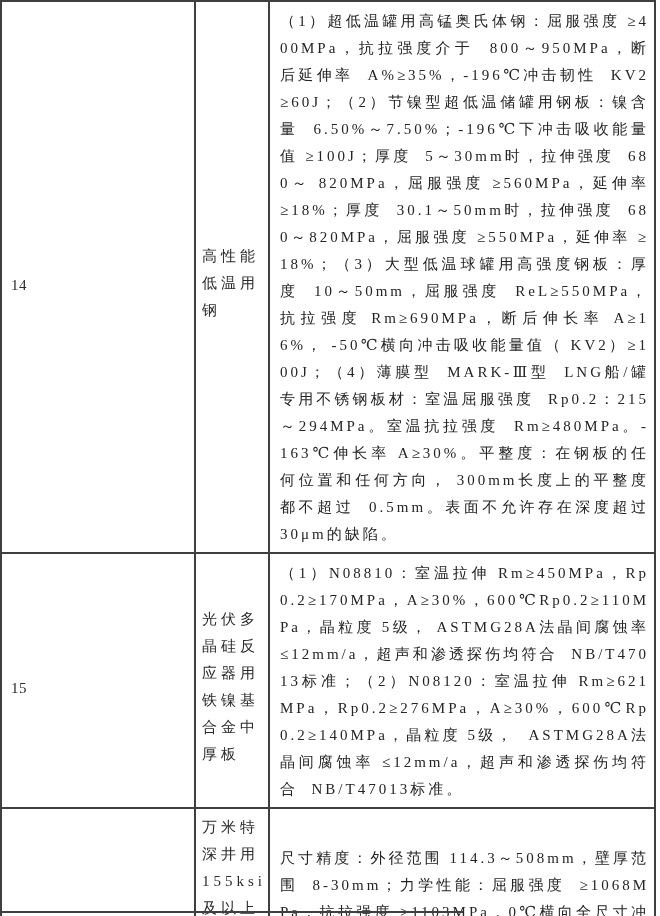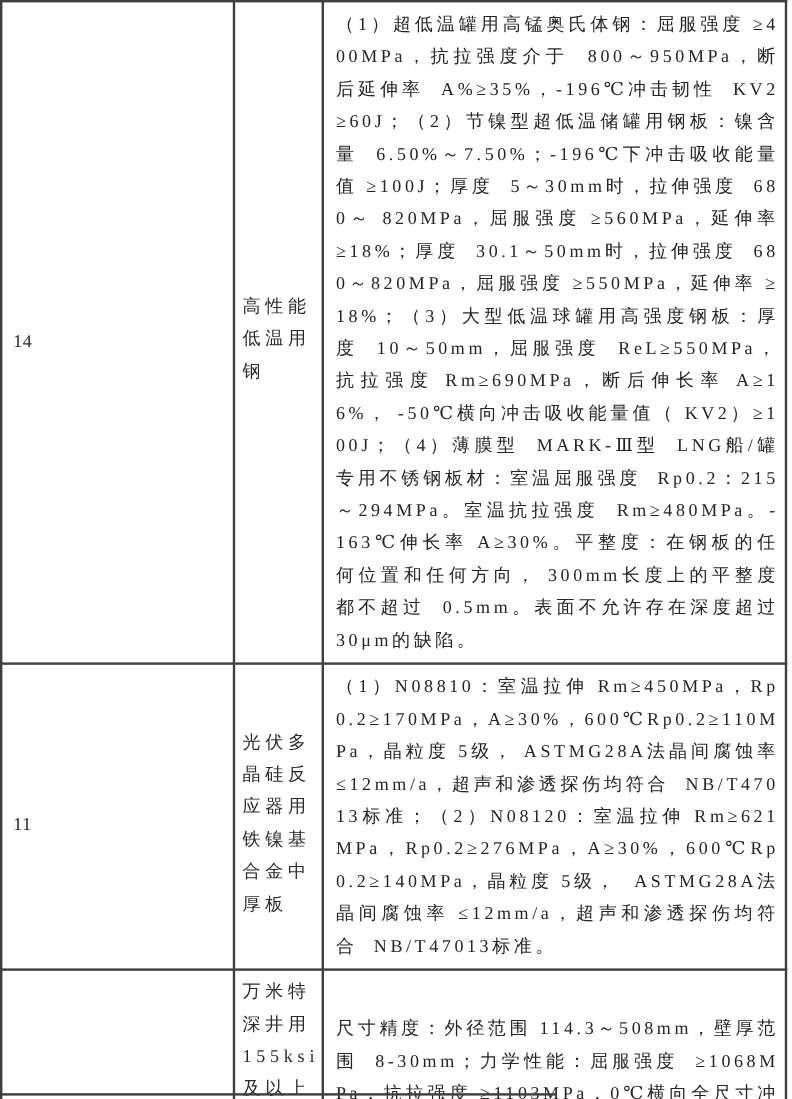--- a/index.html
+++ b/index.html
@@ -90,7 +90,7 @@
       <td class="col-desc">（1）超低温罐用高锰奥氏体钢：屈服强度 ≥400MPa，抗拉强度介于  800～950MPa，断后延伸率  A%≥35%，-196℃冲击韧性  KV2≥60J；（2）节镍型超低温储罐用钢板：镍含量  6.50%～7.50%；-196℃下冲击吸收能量值 ≥100J；厚度  5～30mm时，拉伸强度  680～ 820MPa，屈服强度 ≥560MPa，延伸率 ≥18%；厚度  30.1～50mm时，拉伸强度  680～820MPa，屈服强度 ≥550MPa，延伸率 ≥18%；（3）大型低温球罐用高强度钢板：厚度  10～50mm，屈服强度  ReL≥550MPa，抗拉强度 Rm≥690MPa，断后伸长率 A≥16%， -50℃横向冲击吸收能量值（ KV2）≥100J；（4）薄膜型  MARK-Ⅲ型  LNG船/罐专用不锈钢板材：室温屈服强度  Rp0.2：215～294MPa。室温抗拉强度  Rm≥480MPa。-163℃伸长率 A≥30%。平整度：在钢板的任何位置和任何方向， 300mm长度上的平整度都不超过  0.5mm。表面不允许存在深度超过  30μm的缺陷。</td>
     </tr>
     <tr class="row-15">
-      <td class="col-no">11</td>
+      <td class="col-no">15</td>
       <td class="col-name">光伏多晶硅反应器用铁镍基合金中厚板</td>
       <td class="col-desc">（1）N08810：室温拉伸 Rm≥450MPa，Rp0.2≥170MPa，A≥30%，600℃Rp0.2≥110MPa，晶粒度 5级， ASTMG28A法晶间腐蚀率 ≤12mm/a，超声和渗透探伤均符合  NB/T47013标准；（2）N08120：室温拉伸 Rm≥621MPa，Rp0.2≥276MPa，A≥30%，600℃Rp0.2≥140MPa，晶粒度 5级，  ASTMG28A法晶间腐蚀率 ≤12mm/a，超声和渗透探伤均符合  NB/T47013标准。</td>
     </tr>

